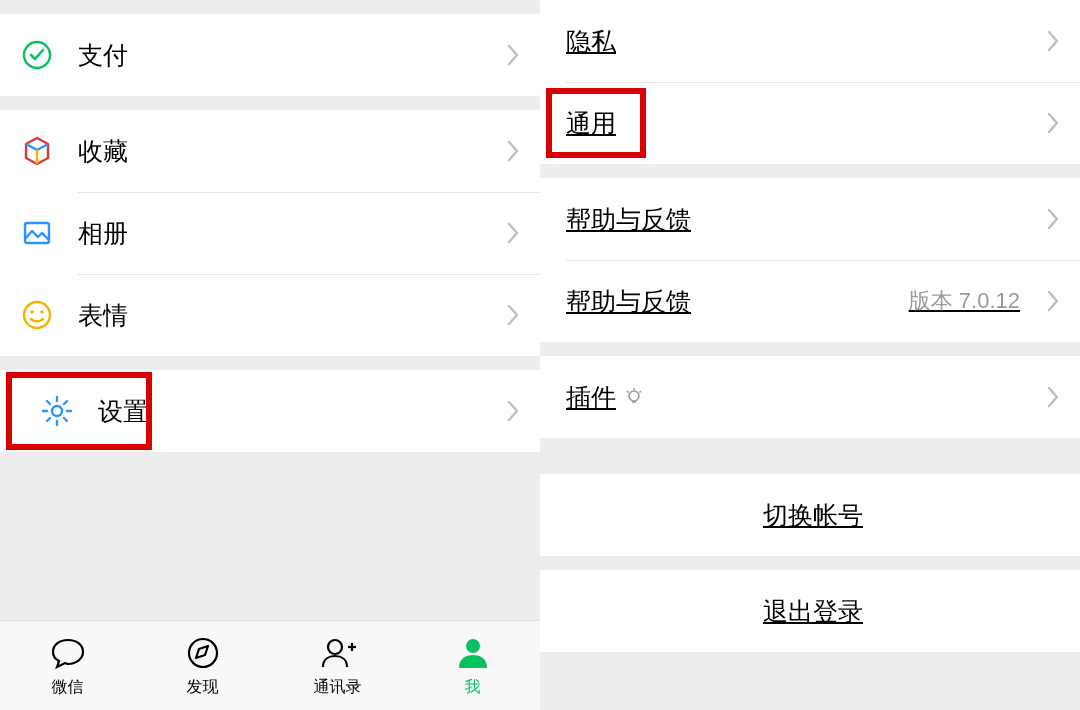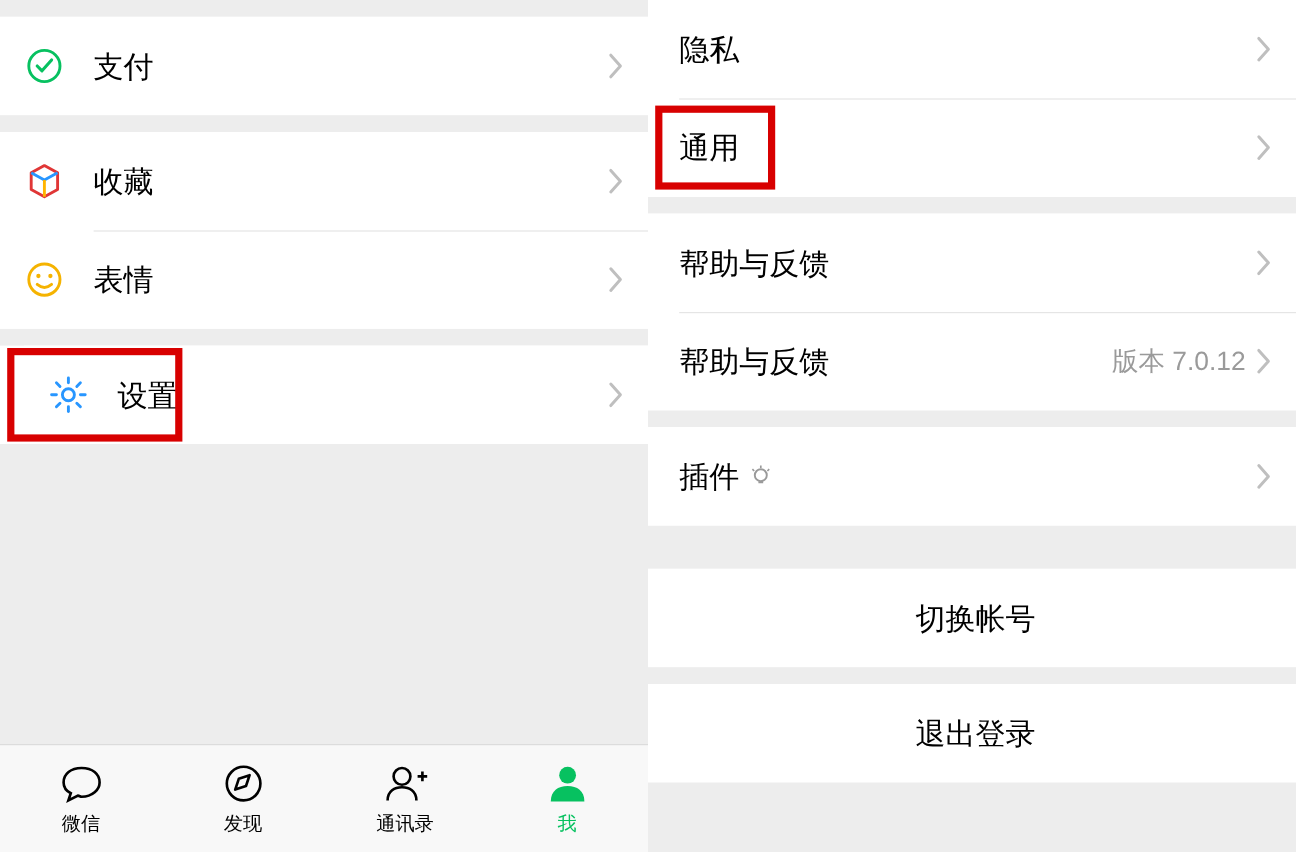--- a/index.html
+++ b/index.html
@@ -30,7 +30,7 @@
   .row .chev { width: 14px; height: 26px; display: flex; align-items: center; justify-content: center; color: #bfbfbf; }
   .row.center { justify-content: center; align-items: center; }
   .row.center .label { font-size: 25px; }
-  .row.noicon { padding-left: 26px; }
+  .row.noicon { padding-left: 26px; text-decoration: underline; }
   .tiny-icon { width: 20px; height: 20px; display: inline-flex; align-items: center; justify-content: center; margin-left: 8px; vertical-align: middle; }
   .highlight-inline {
     position: absolute; border: 6px solid #d80000; pointer-events: none;

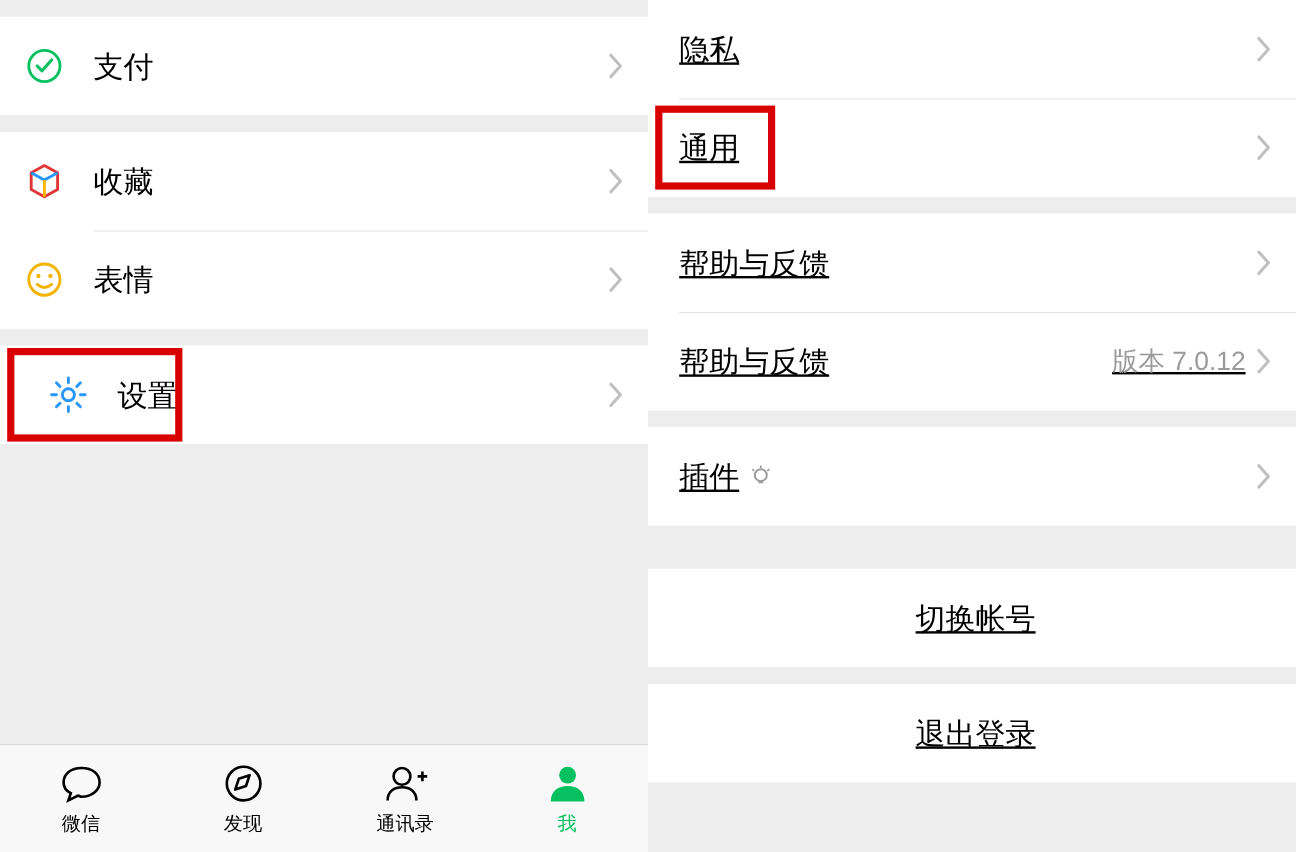--- a/index.html
+++ b/index.html
@@ -97,6 +97,21 @@
     <div class="row">
       <span class="icon">
         <svg viewBox="0 0 34 34" width="34" height="34">
+          <rect x="5" y="7" width="24" height="20" rx="2" fill="none" stroke="#2896ff" stroke-width="2.4"></rect>
+          <polyline points="5,23 12,15 18,21 22,17 29,24" fill="none" stroke="#2896ff" stroke-width="2.4" stroke-linejoin="round"></polyline>
+        </svg>
+      </span>
+      <span class="label">相册</span>
+      <span class="spacer"></span>
+      <span class="chev">
+        <svg viewBox="0 0 12 22" width="12" height="22">
+            <path d="M2 2 L10 11 L2 20" fill="none" stroke="#bfbfbf" stroke-width="2.5" stroke-linecap="round" stroke-linejoin="round"></path>
+          </svg>
+      </span>
+    </div>
+    <div class="row">
+      <span class="icon">
+        <svg viewBox="0 0 34 34" width="34" height="34">
           <circle cx="17" cy="17" r="13" fill="none" stroke="#f5b301" stroke-width="2.4"></circle>
           <circle cx="12" cy="14" r="1.8" fill="#f5b301"></circle>
           <circle cx="22" cy="14" r="1.8" fill="#f5b301"></circle>

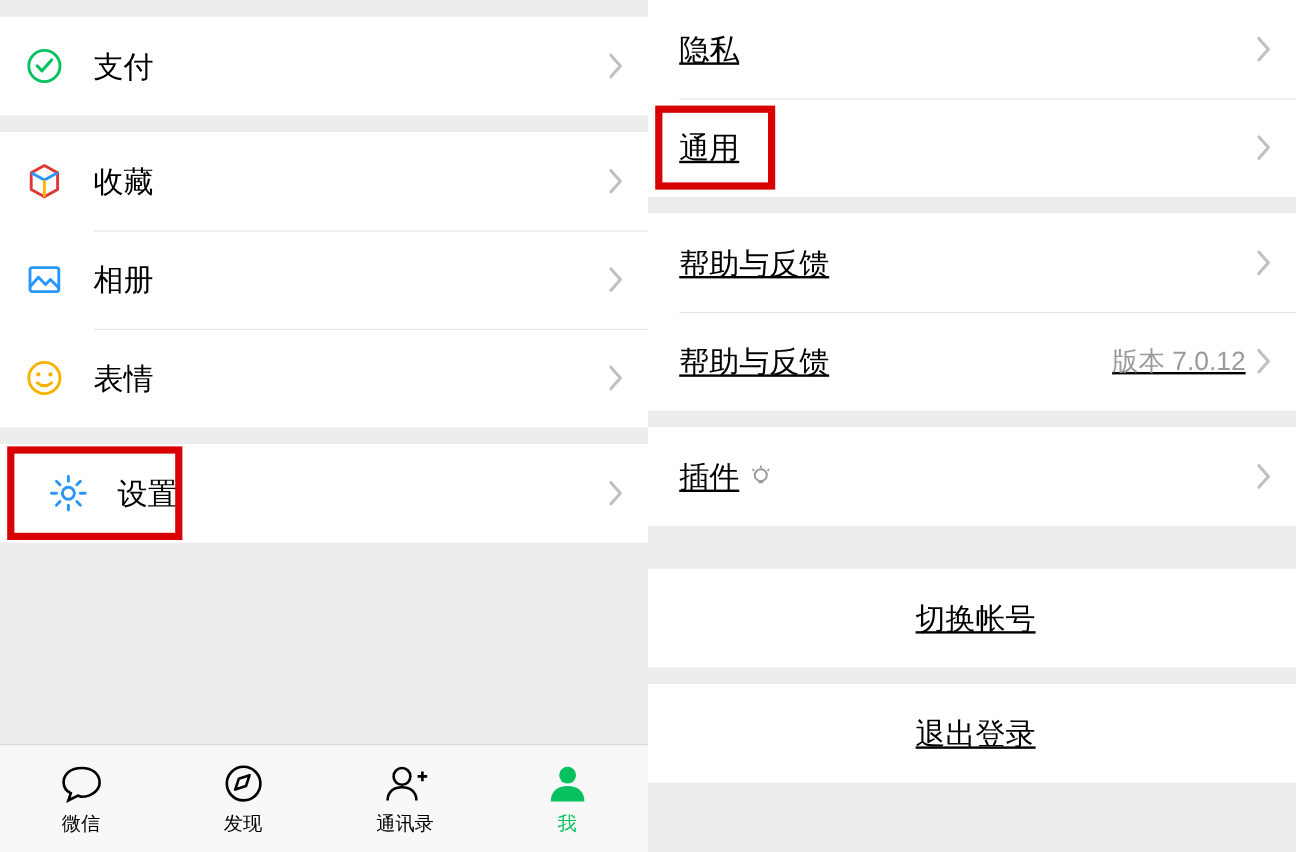--- a/index.html
+++ b/index.html
@@ -26,7 +26,7 @@
   .row .icon { width: 34px; height: 34px; display: flex; align-items: center; justify-content: center; margin-right: 24px; flex-shrink: 0; }
   .row .label { font-size: 25px; color: #000; flex: 0 0 auto; }
   .row .spacer { flex: 1 1 auto; }
-  .row .meta { font-size: 22px; color: #9a9a9a; margin-right: 8px; }
+  .row .meta { font-size: 22px; color: #9a9a9a; margin-right: 26px; }
   .row .chev { width: 14px; height: 26px; display: flex; align-items: center; justify-content: center; color: #bfbfbf; }
   .row.center { justify-content: center; align-items: center; }
   .row.center .label { font-size: 25px; }

